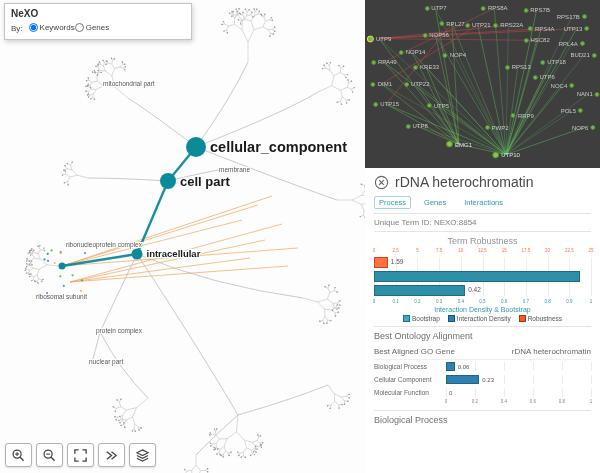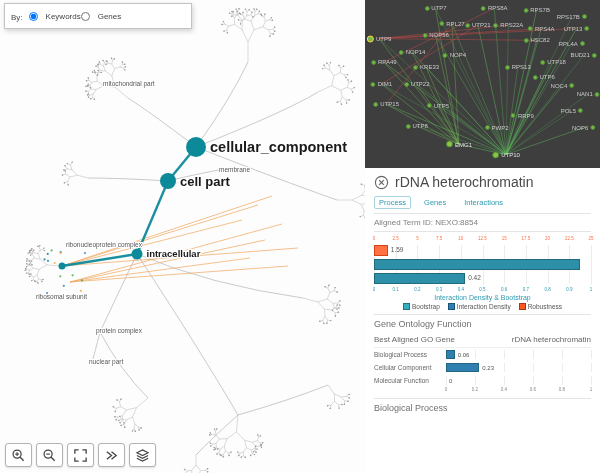--- a/index.html
+++ b/index.html
@@ -983,6 +983,7 @@
       </svg>
 
     <div id="search-card">
+      <div class="app-title">NeXO</div>
       <div class="by-row">
         <span>By:</span>
         <span id="search-options"><label class="radio-opt">

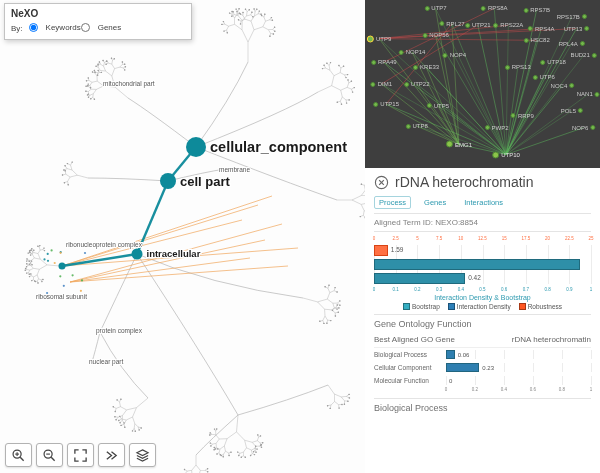--- a/index.html
+++ b/index.html
@@ -19,7 +19,7 @@
   #search-input::placeholder{color:#9a9a9a}
   .mini-icon{width:13px;height:13px;display:inline-flex;align-items:center;justify-content:center;color:#555;cursor:pointer;flex:0 0 auto}
   .by-row{display:flex;align-items:center;gap:6px;margin-top:4px;font-size:8px;color:#444}
-  .radio-opt{display:inline-flex;align-items:center;gap:8px;cursor:pointer}
+  .radio-opt{display:inline-flex;align-items:center;gap:2px;cursor:pointer}
   .radio-opt input{width:9px;height:9px;margin:0}
 
   

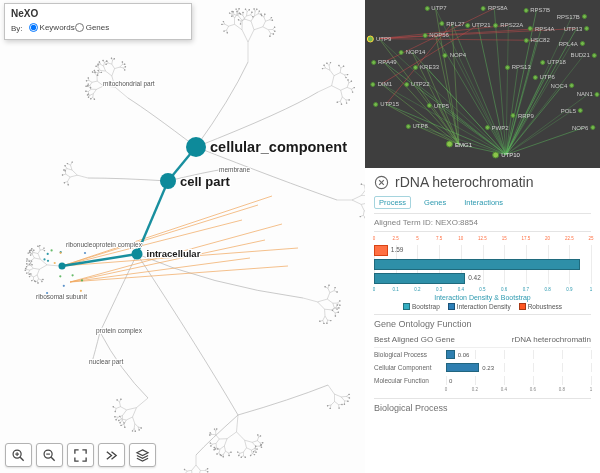--- a/index.html
+++ b/index.html
@@ -1245,7 +1245,7 @@
           <span class="tab">Interactions</span>
         </div>
       <hr class="div">
-      <div class="term-id">Aligned Term ID: NEXO:8854</div>
+      <div class="term-id">Unique Term ID: NEXO:8854</div>
       <hr class="div">
 
       <div id="rb-top-ticks" class="tick-row">

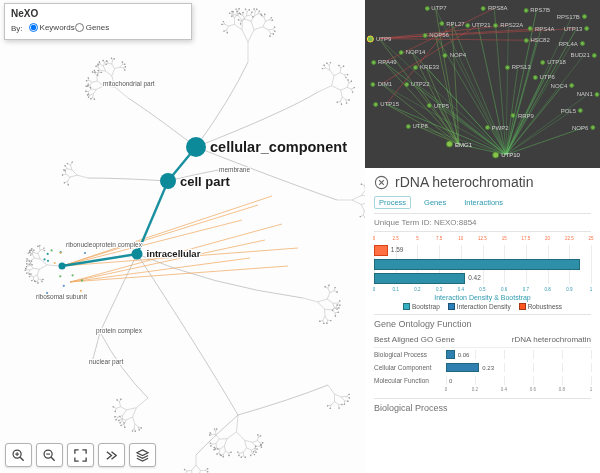--- a/index.html
+++ b/index.html
@@ -1248,6 +1248,7 @@
       <div class="term-id">Unique Term ID: NEXO:8854</div>
       <hr class="div">
 
+      <div class="section-title">Term Robustness</div>
       <div id="rb-top-ticks" class="tick-row">
           <span class="tick orange" style="left: 0%;">0</span>
           <span class="tick orange" style="left: 10%;">2.5</span>

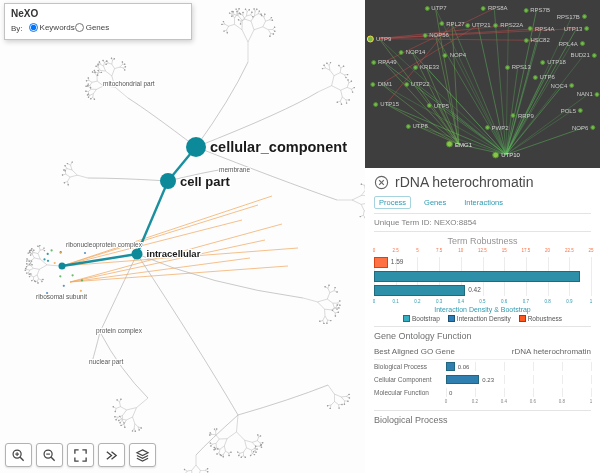--- a/index.html
+++ b/index.html
@@ -1316,7 +1316,7 @@
         </div>
       <hr class="div">
 
-      <div class="section-title left">Gene Ontology Function</div>
+      <div class="section-title left">Best Ontology Alignment</div>
       <div id="go-rows">
           <div class="go-row">
             <span>Best Aligned GO Gene</span>

